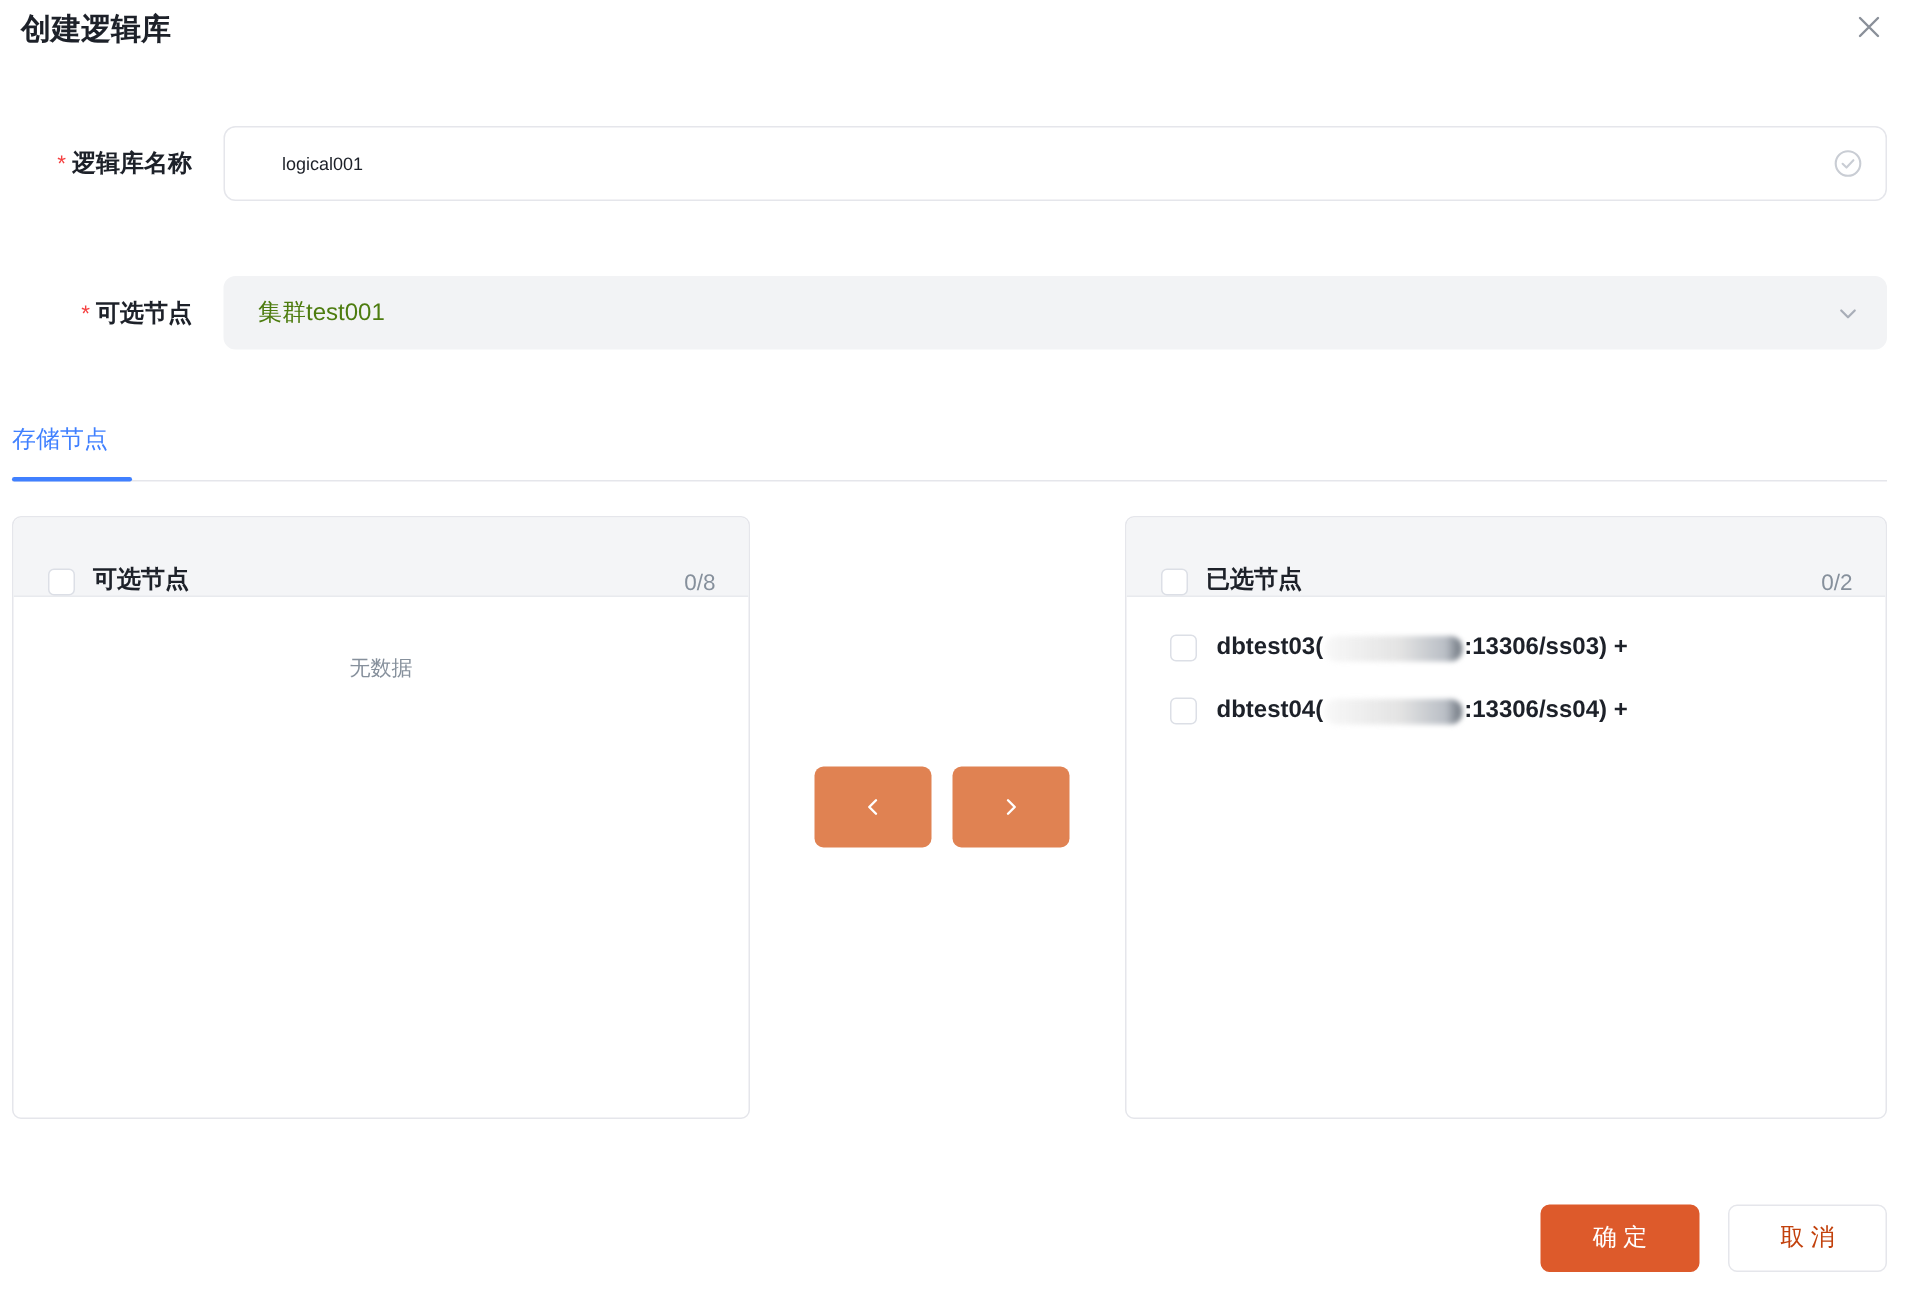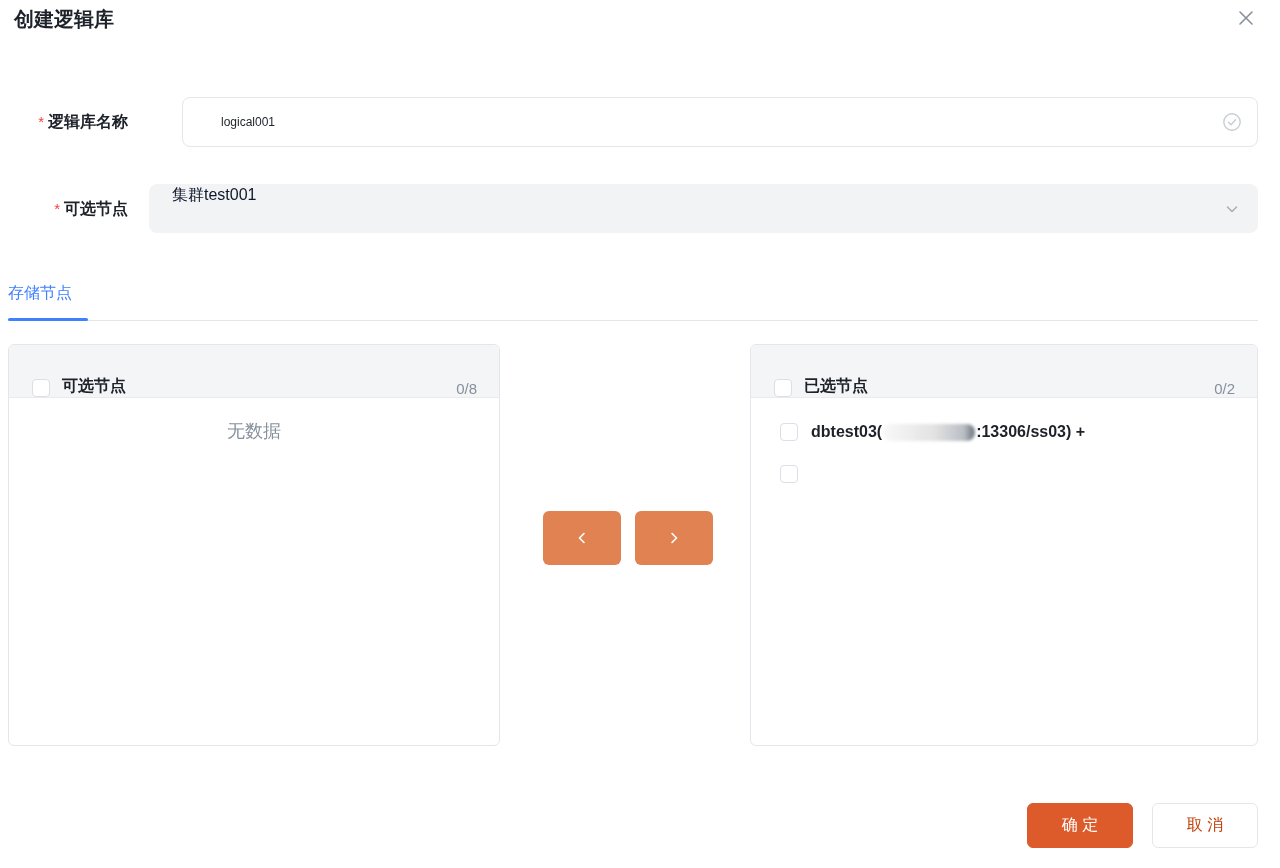--- a/index.html
+++ b/index.html
@@ -24,7 +24,7 @@
 
   
   .form-row { position: absolute; left: 0; right: 22px; height: 50px; display: flex; align-items: center; }
-  .row-name    { top: 97px; gap: 33px;  }
+  .row-name    { top: 84px;  }
   .row-cluster { top: 184px; }
   .form-label {
     width: 128px; text-align: right; font-size: 16px; font-weight: 600;

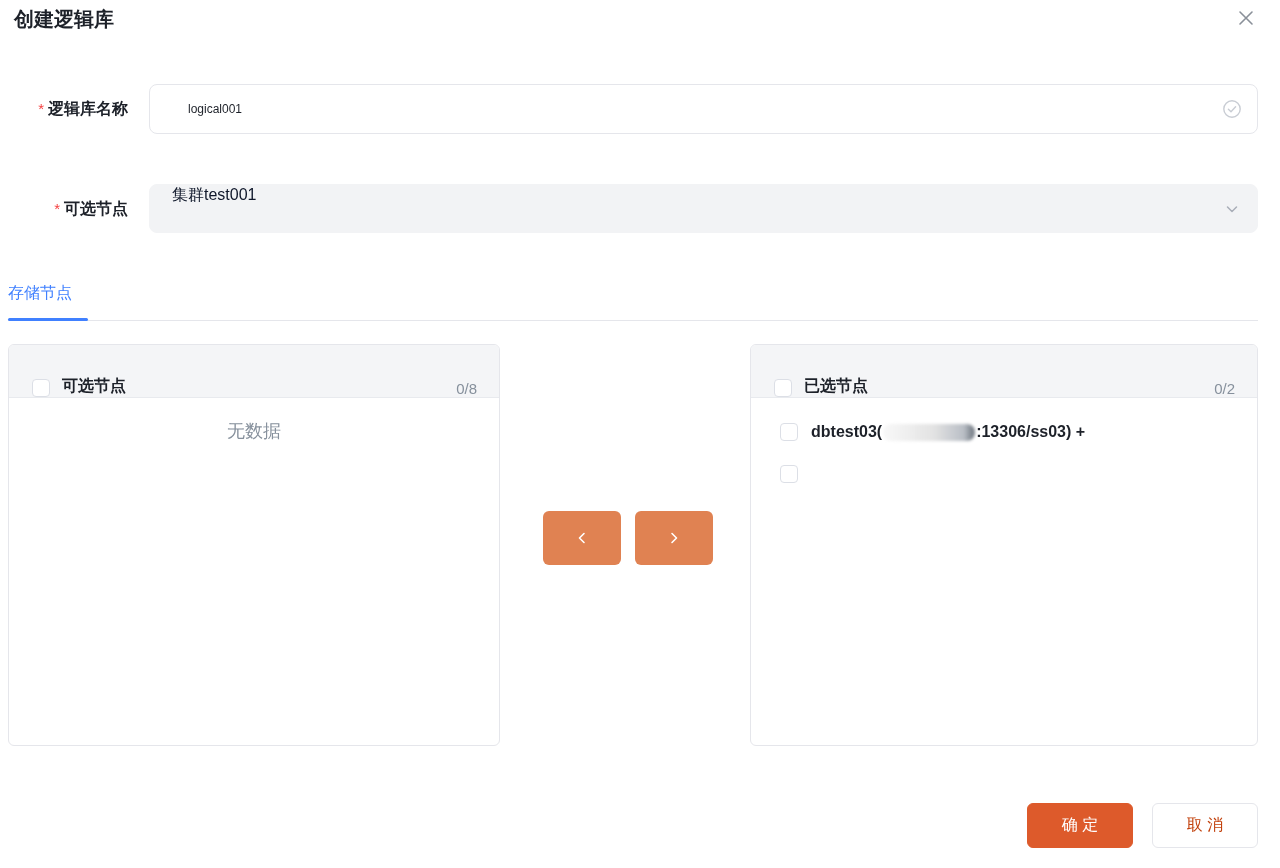--- a/index.html
+++ b/index.html
@@ -41,8 +41,8 @@
   }
   .select-disabled {
     width: 100%; height: 49px; background: #f2f3f5; border: 1px solid #f2f3f5;
-    border-radius: 8px; display: flex; 
-    padding: 0 44px 0 22px; font-size: 16px; color: #0f172a; cursor: not-allowed;
+    border-radius: 8px; display: flex; align-items: center;
+    padding: 0 44px 0 22px; font-size: 16px; color: #4d7c0f; cursor: not-allowed;
   }
   .suffix-icon {
     position: absolute; right: 16px; top: 50%; transform: translateY(-50%);

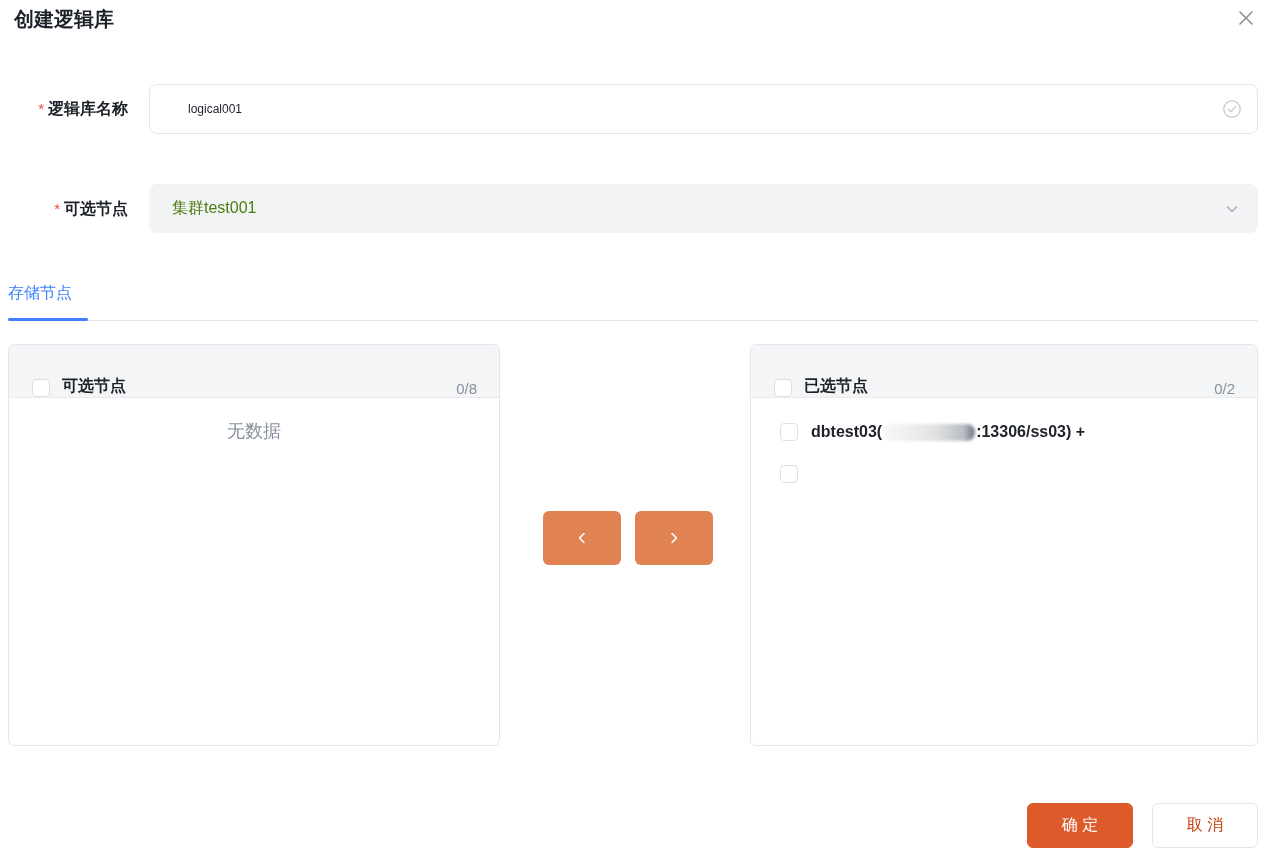--- a/index.html
+++ b/index.html
@@ -79,7 +79,7 @@
   .panel-title { font-size: 16px; font-weight: 700; color: #1d2129; margin-left: 12px; }
   .panel-count { margin-left: auto; font-size: 15px; color: #86909c; }
   .panel-body { flex: 1; overflow: auto; padding-top: 13px; }
-  .empty-text { text-align: center; color: #86909c; font-size: 18px; margin-top: 8px; }
+  .empty-text { text-align: center; color: #86909c; font-size: 14px; margin-top: 26px; }
 
   .checkbox {
     width: 18px; height: 18px; flex: none;

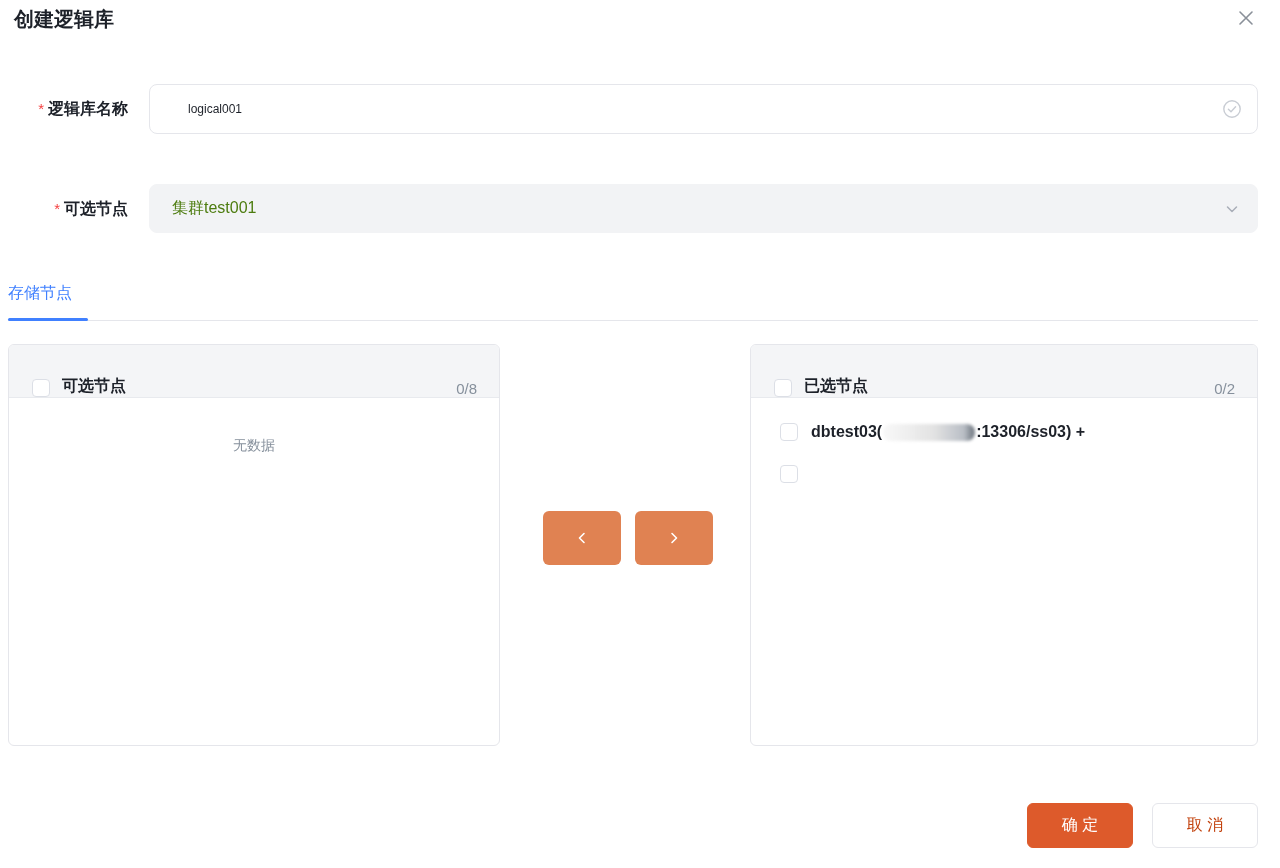--- a/index.html
+++ b/index.html
@@ -207,6 +207,11 @@
 
     <div class="node-item">
       <span class="checkbox"></span>
+      <span class="node-label">
+        <span>dbtest04(</span>
+          <span class="redacted"></span>
+          <span>:13306/ss04) +</span>
+      </span>
     </div>
 
   </div>

